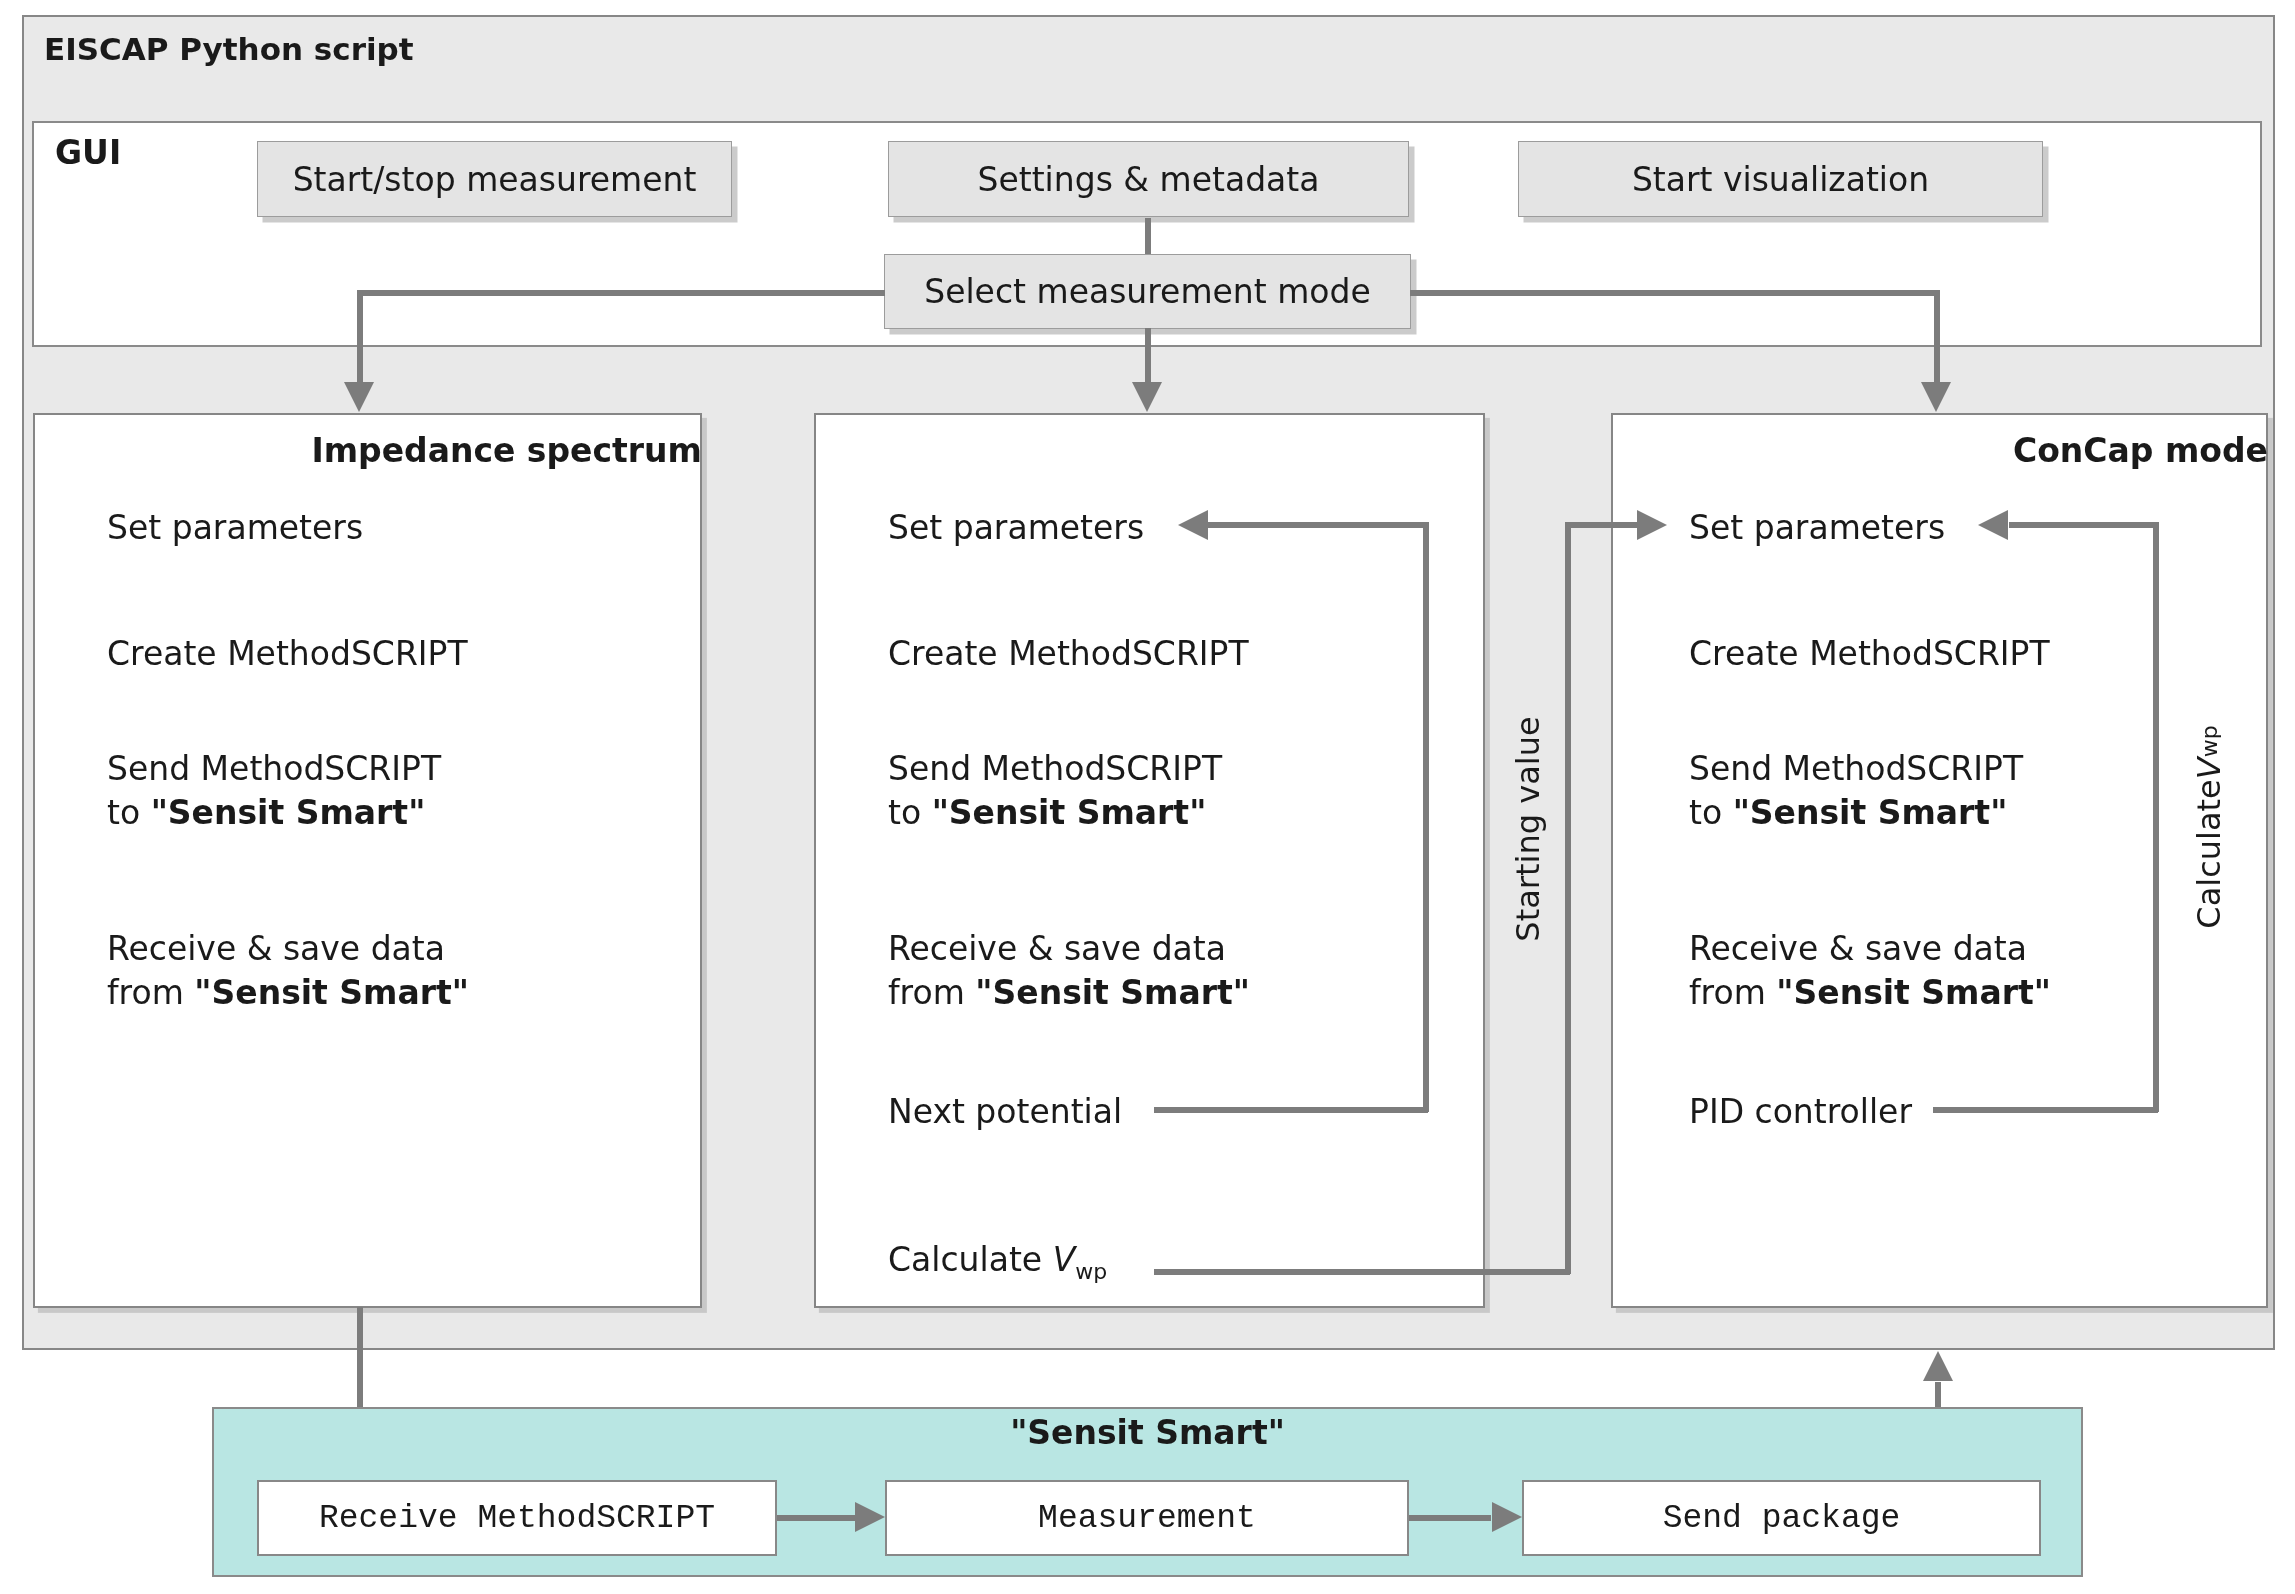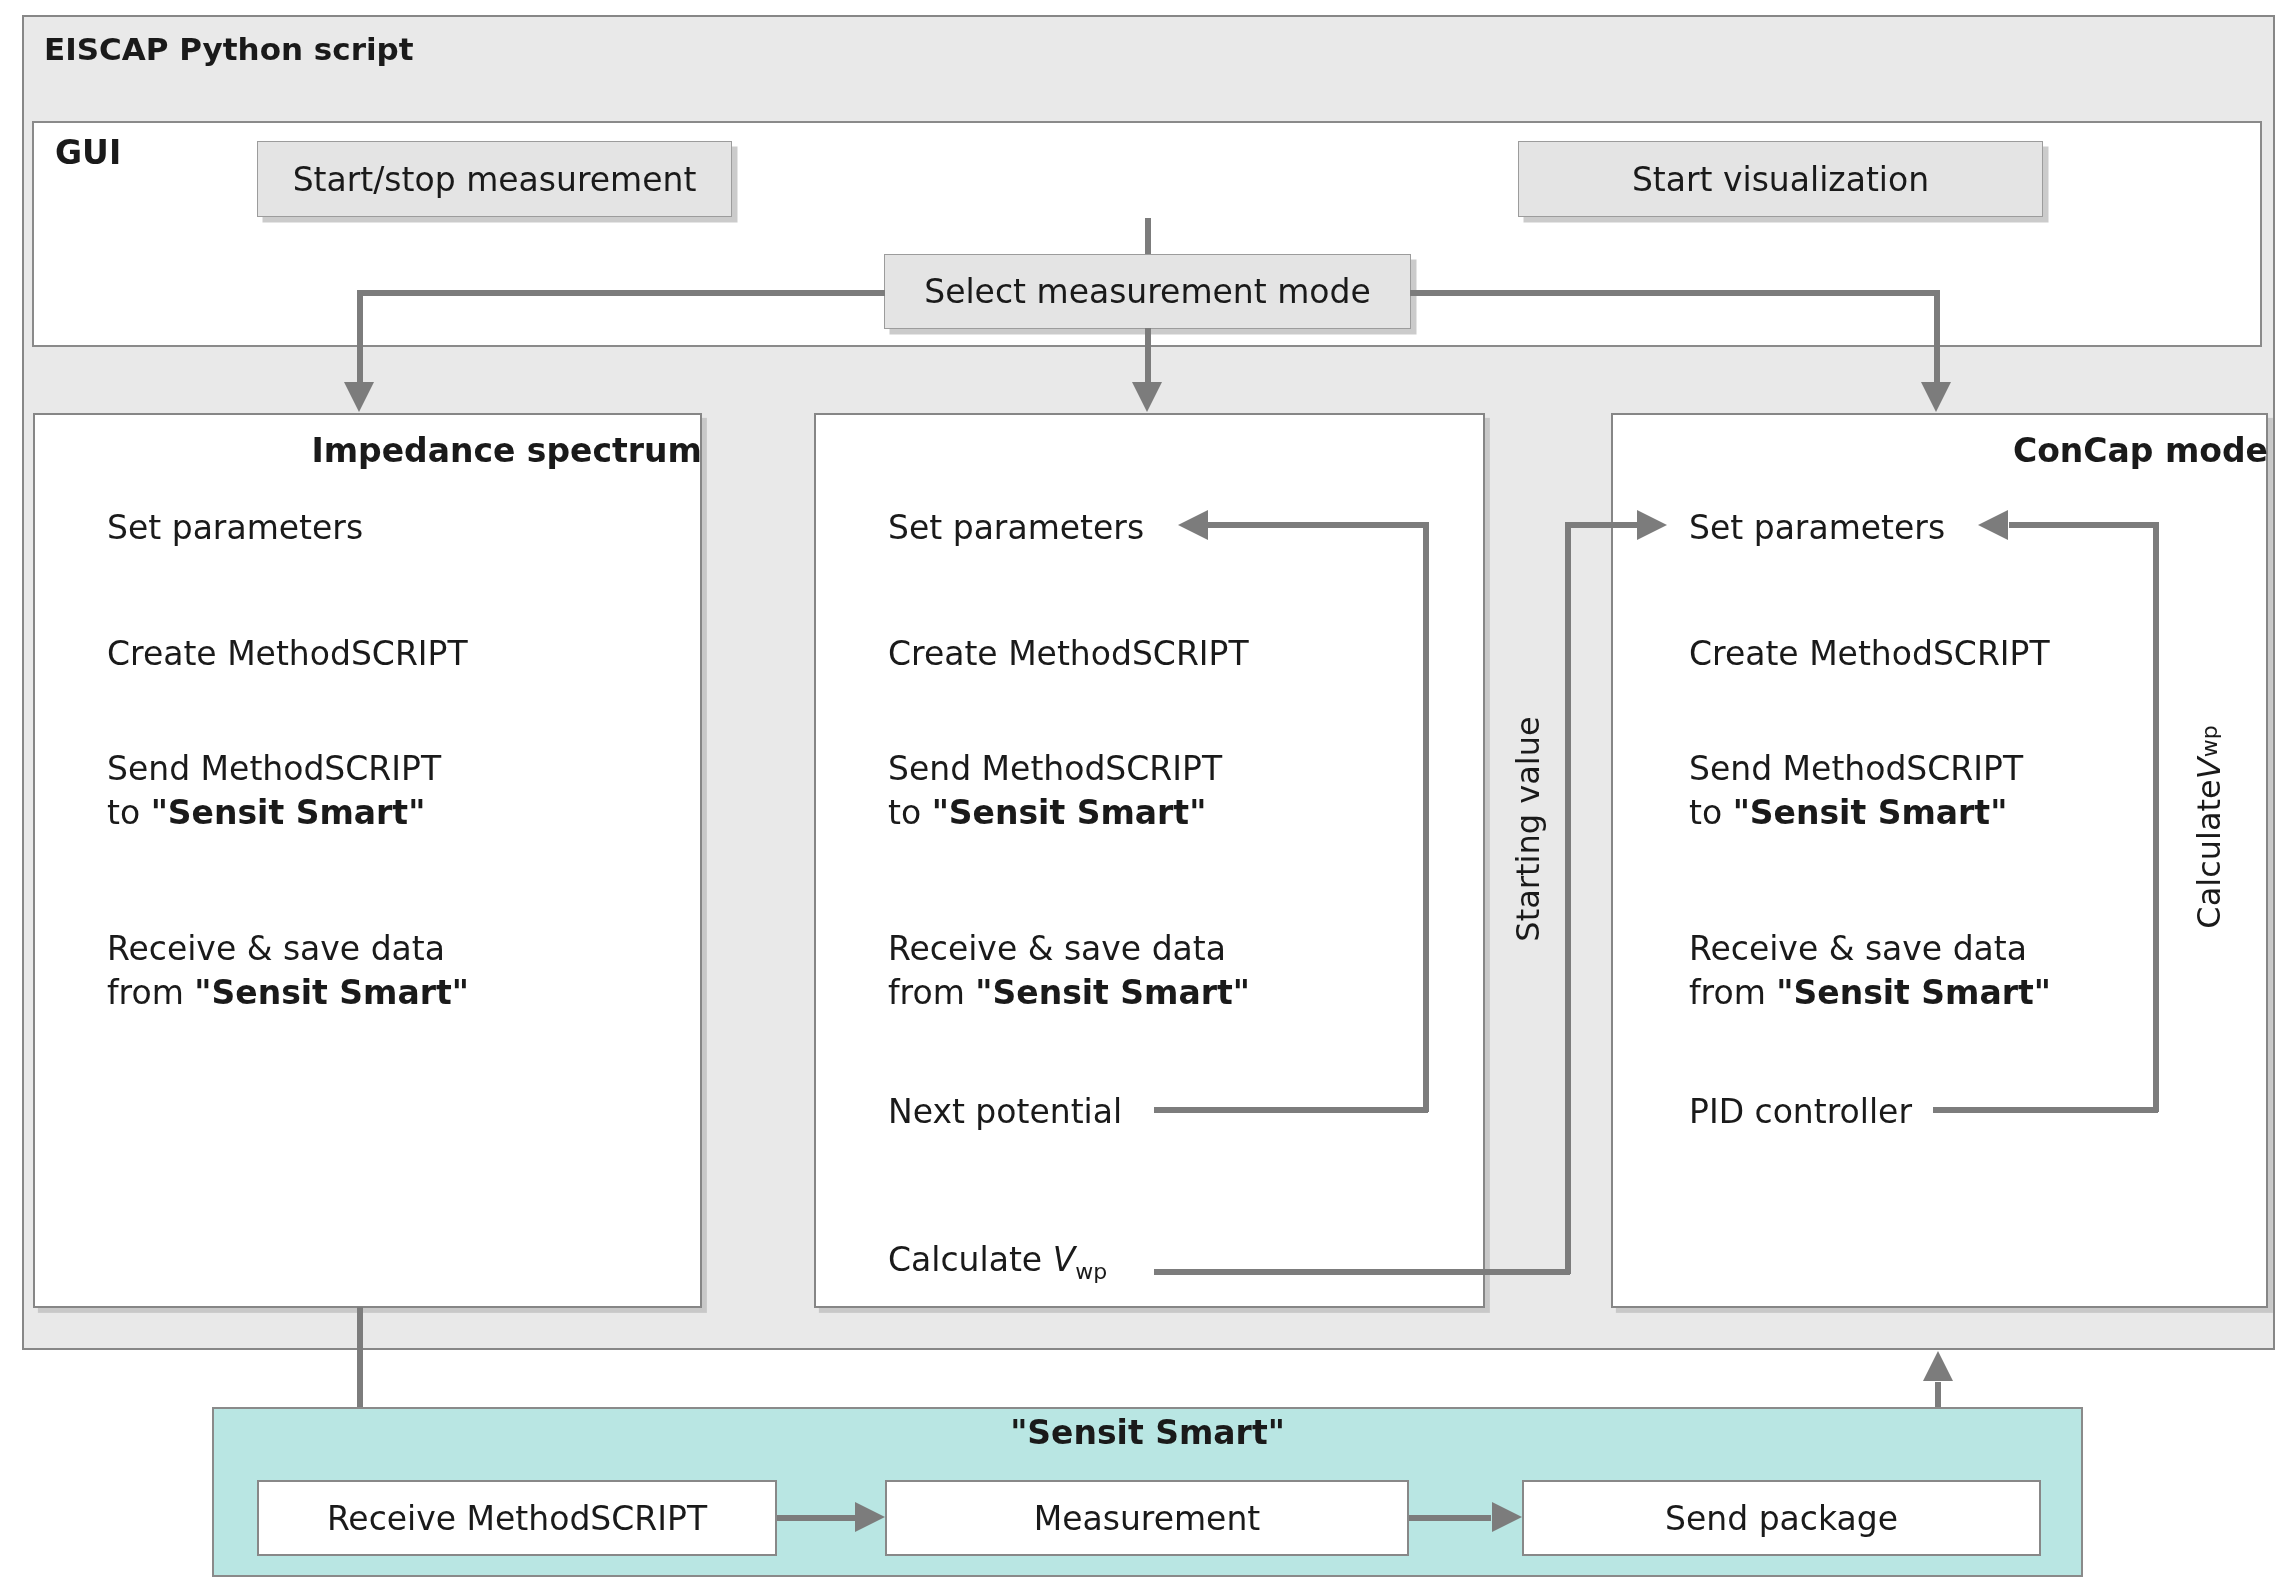--- a/index.html
+++ b/index.html
@@ -55,6 +55,7 @@
   <div class="abs gui-box"></div>
   <div class="abs gui-label">GUI</div>
   <div class="abs btn btn-start">Start/stop measurement</div>
+  <div class="abs btn btn-settings">Settings &amp; metadata</div>
   <div class="abs btn btn-datavis">Start visualization</div>
   <div class="abs btn btn-select">Select measurement mode</div>
 

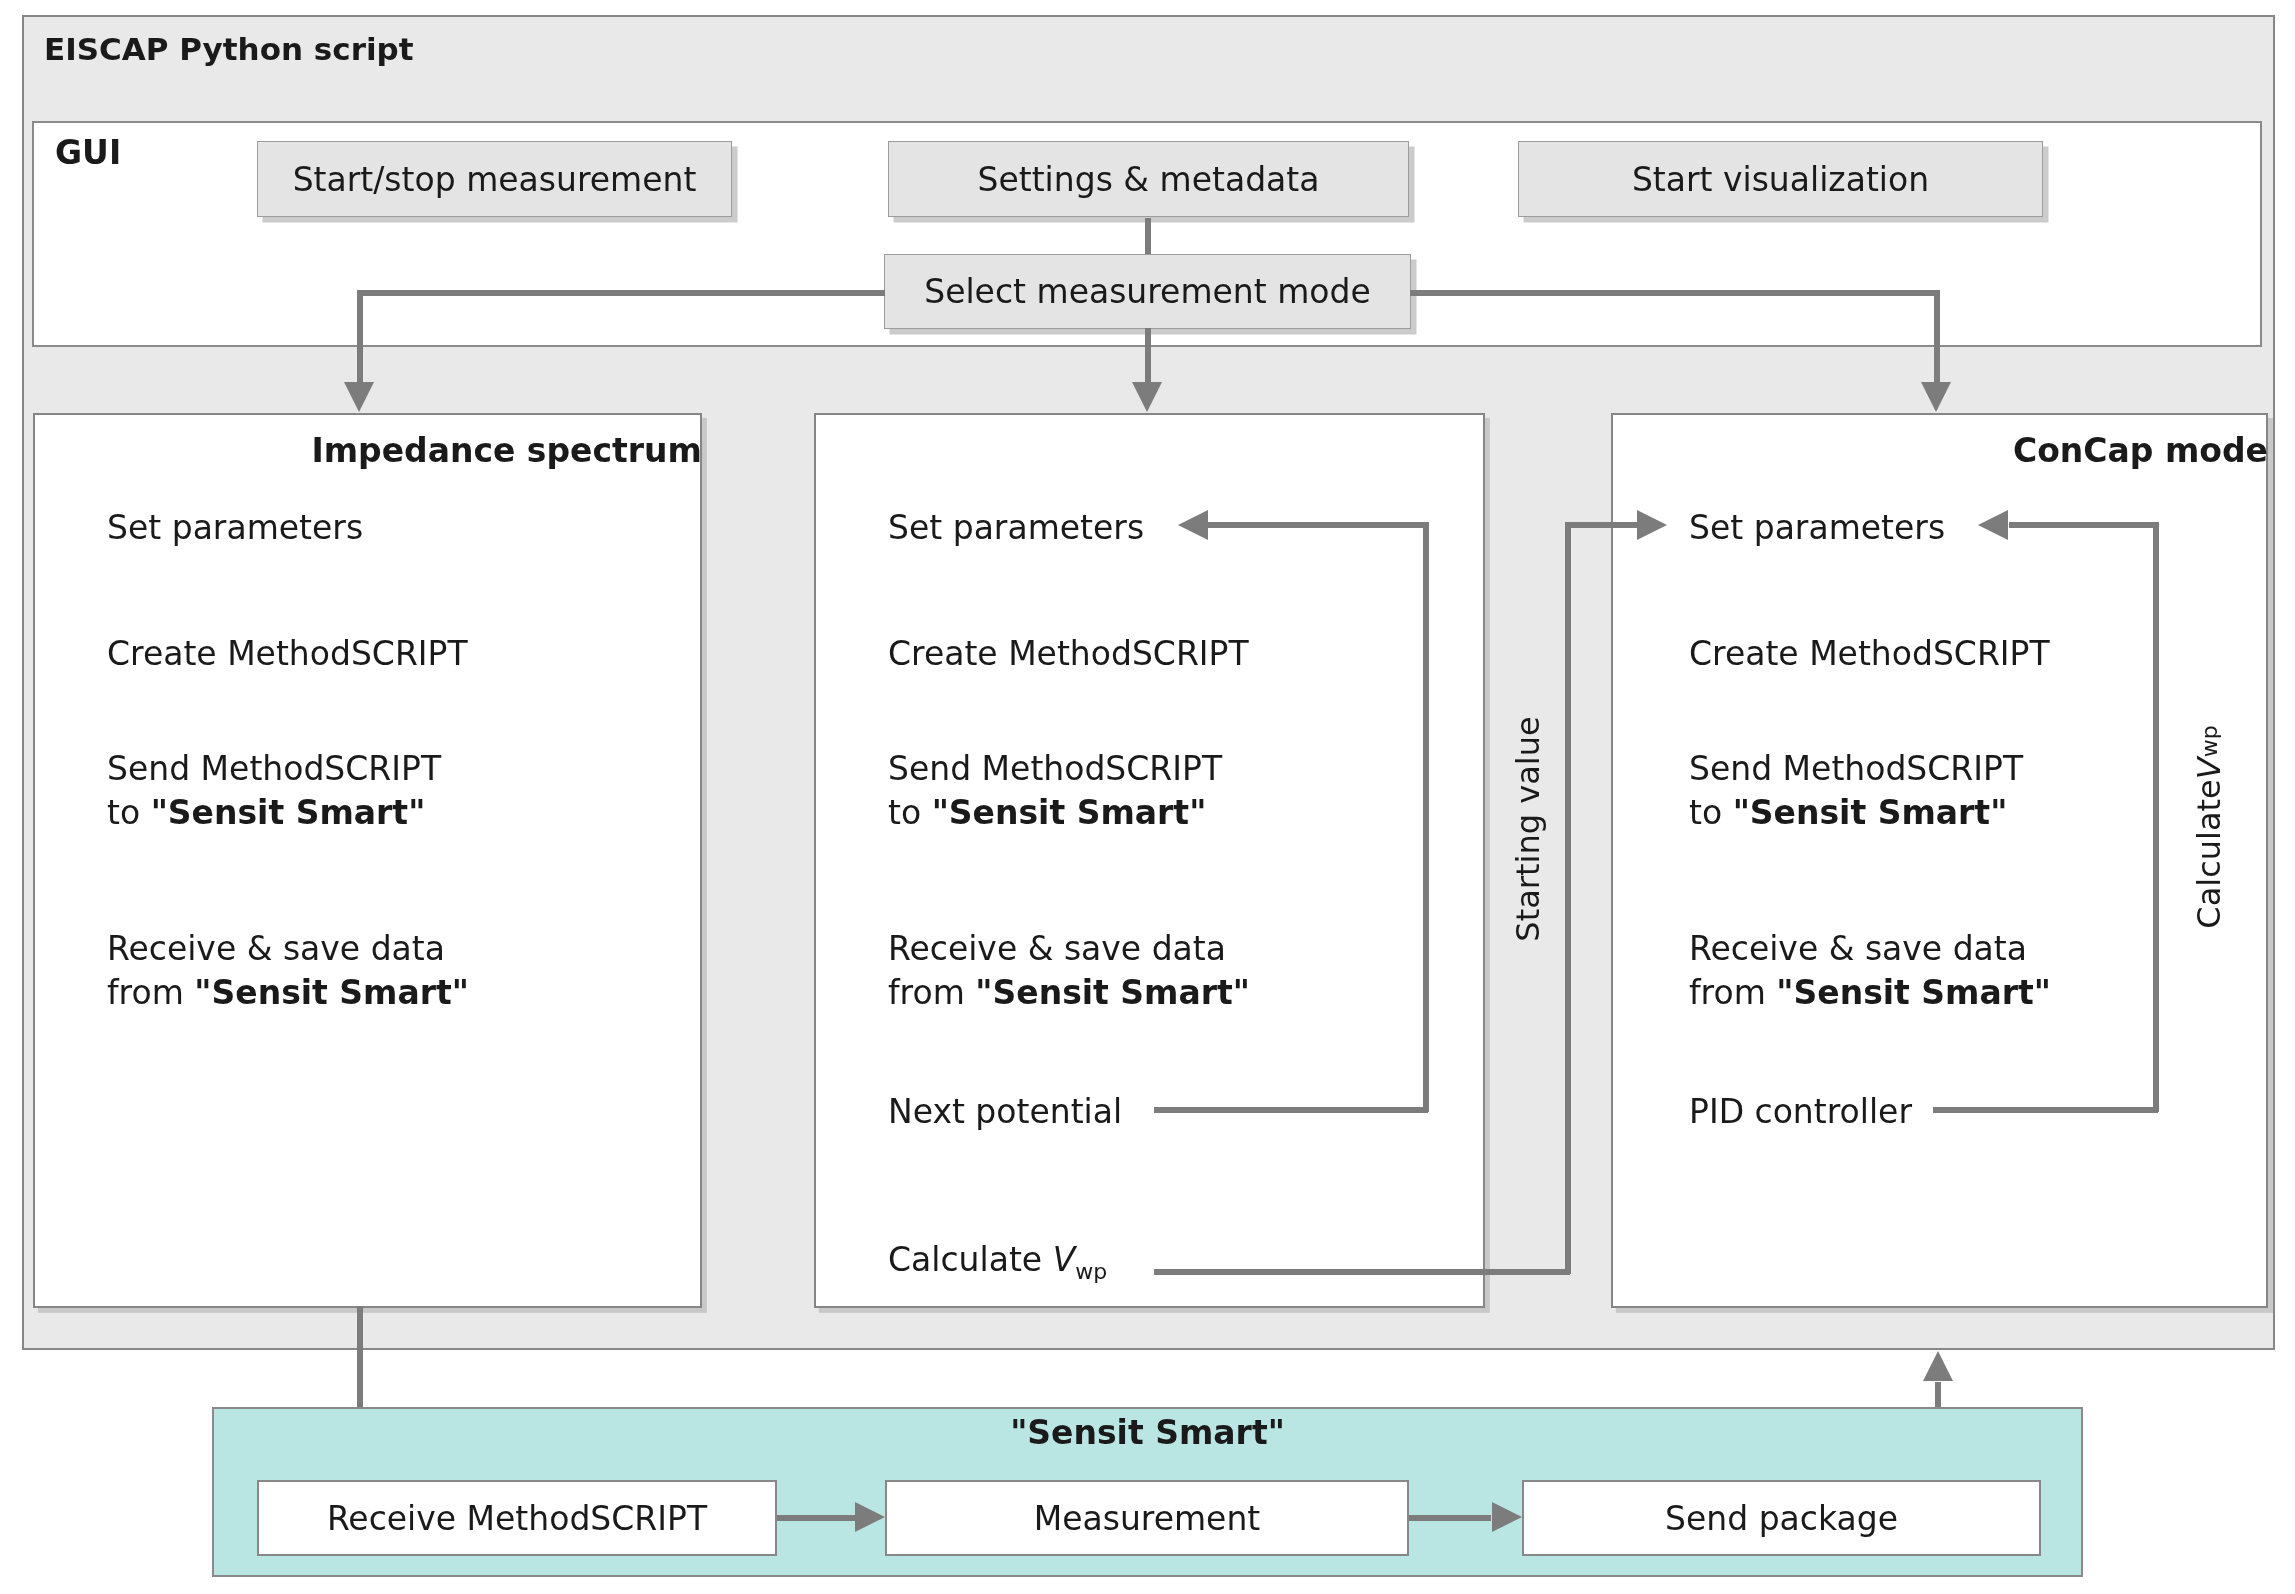--- a/index.html
+++ b/index.html
@@ -37,7 +37,7 @@
   .teal{left:212px;top:1407px;width:1871px;height:170px;background:#b9e6e3;border:2.1px solid #8a8a8a;}
   .teal-title{left:212px;top:1413px;width:1871px;text-align:center;font-size:33px;font-weight:bold;}
   .wbox{top:1480px;height:76px;background:#ffffff;border:2.1px solid #888888;
-        display:flex;align-items:center;justify-content:center;font-size:33px;}
+        display:flex;align-items:center;justify-content:center;font-size:33px;font-family:Liberation Mono, monospace;}
   .wb-receive{left:257px;width:520px;}
   .wb-measure{left:885px;width:524px;}
   .wb-send{left:1522px;width:519px;}

